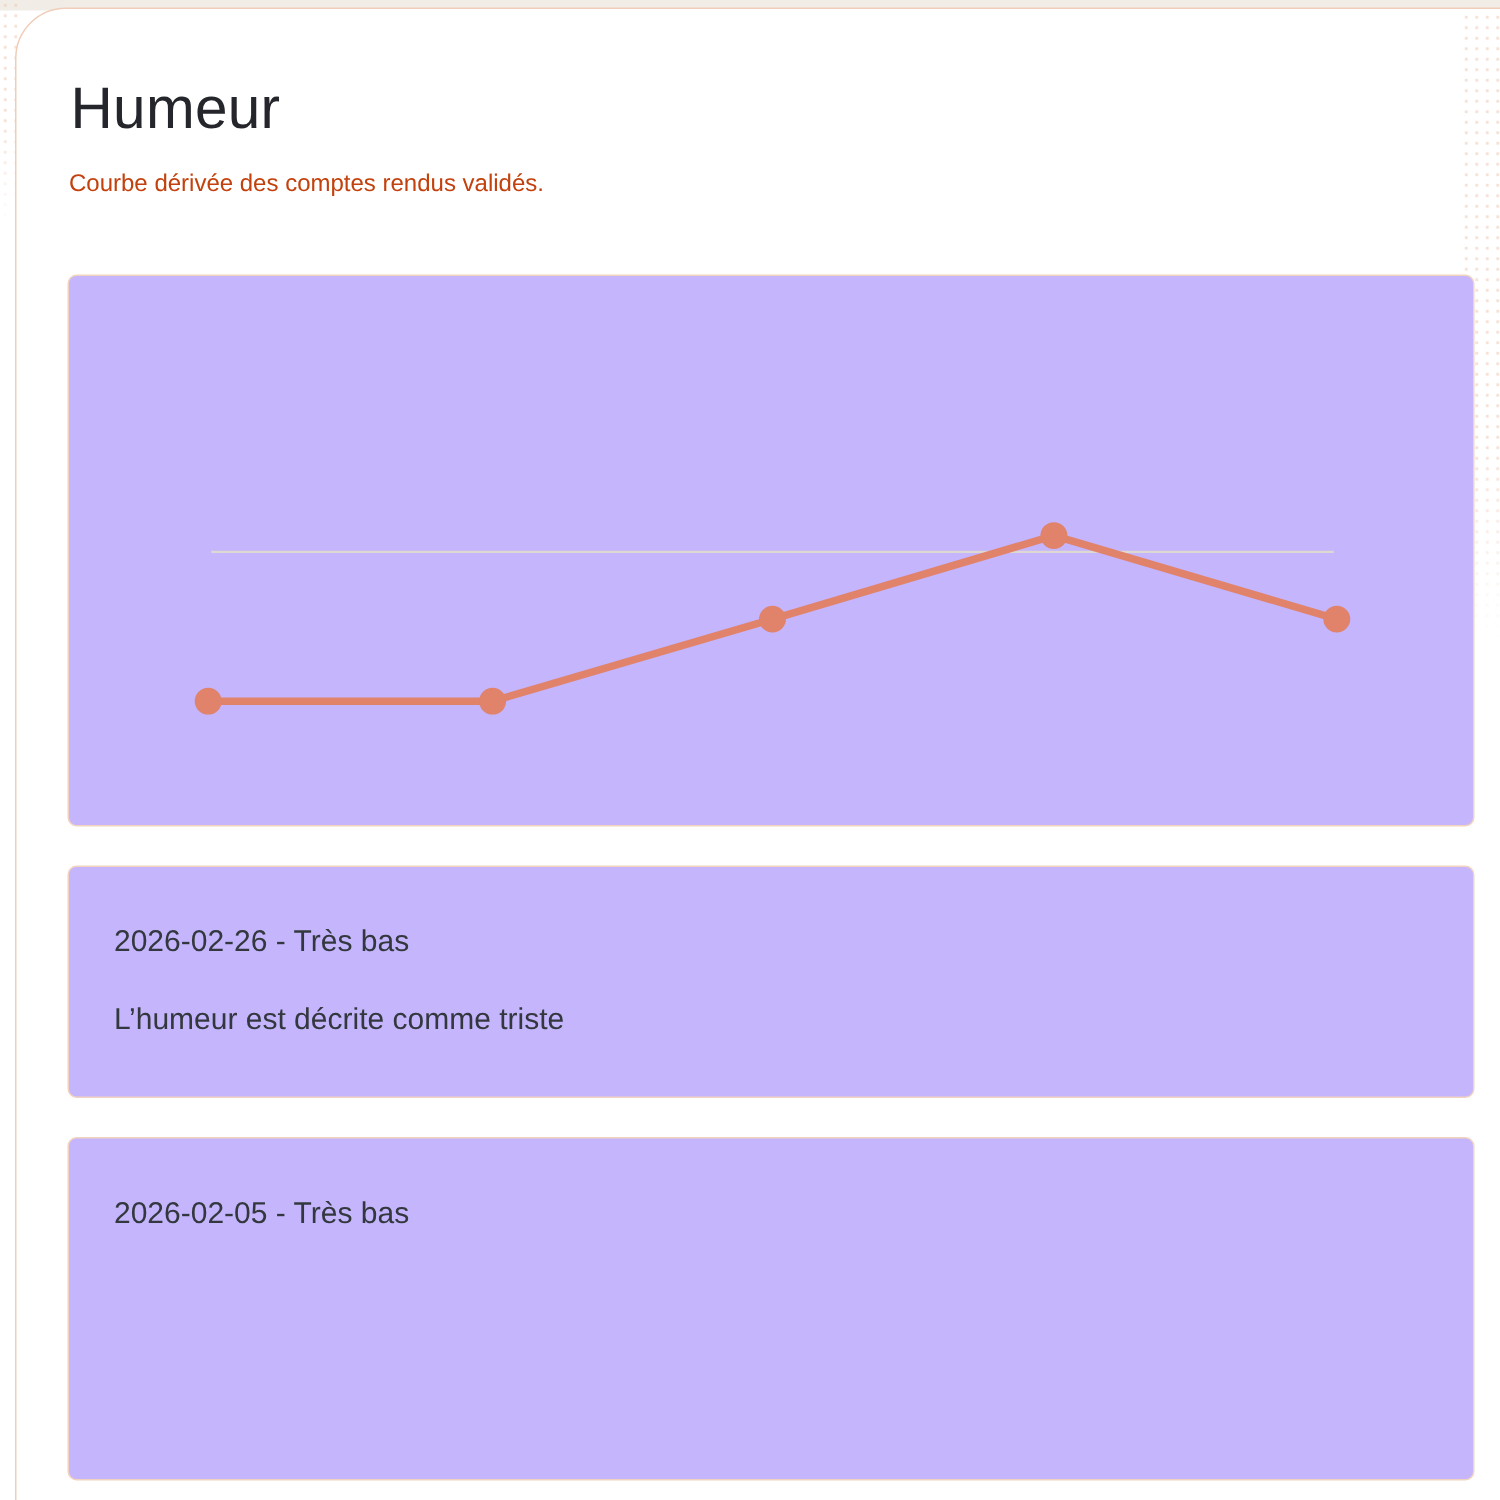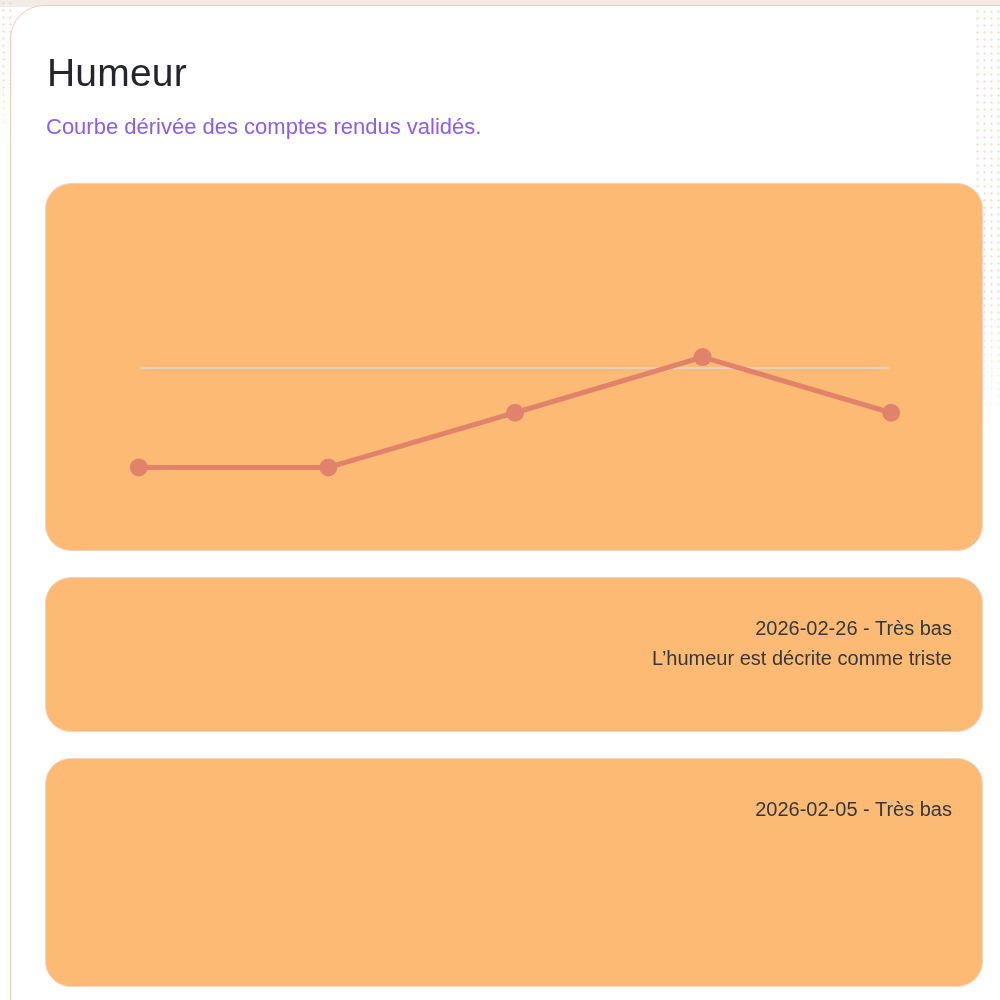--- a/index.html
+++ b/index.html
@@ -58,7 +58,7 @@
   }
   .page-subtitle {
     position:absolute; left:46px; top:114px;
-    font-size:22px; font-weight:400; color:#8b5cf6;
+    font-size:16px; font-weight:400; color:#c2410c;
   }
 
   .card {

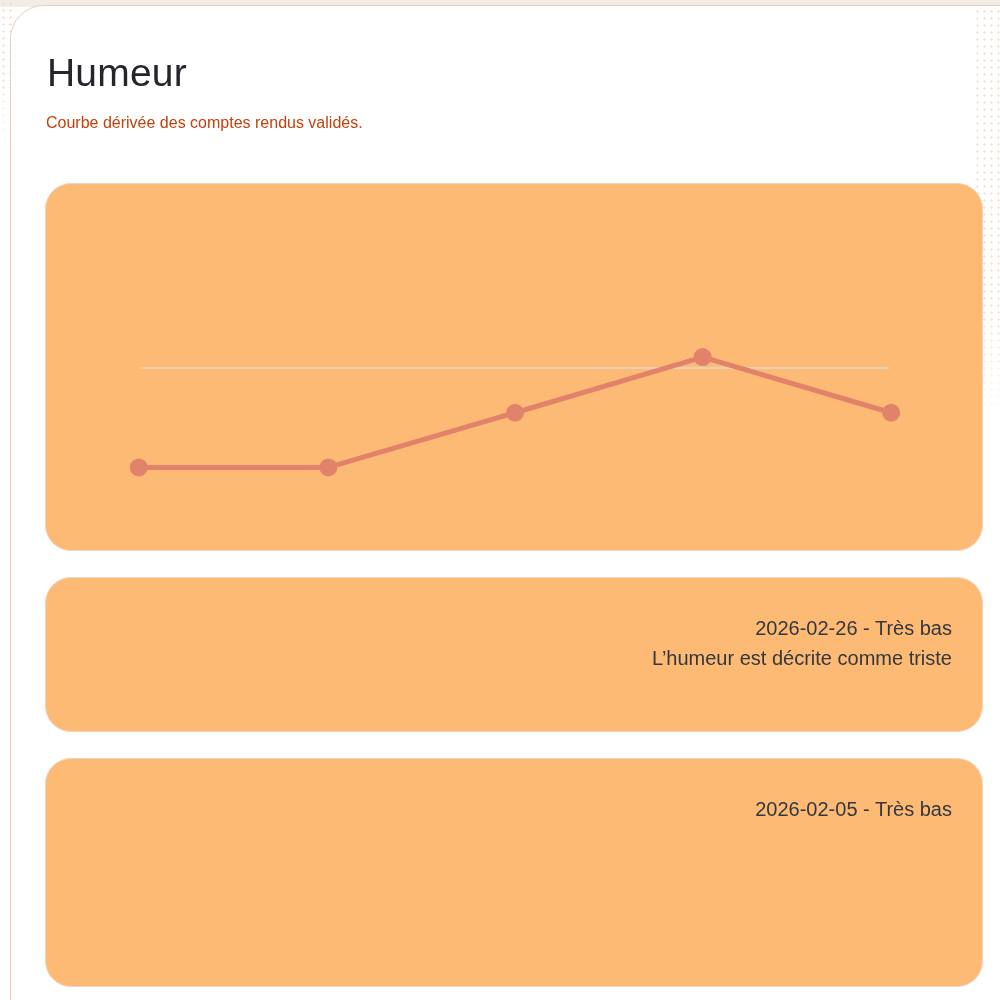--- a/index.html
+++ b/index.html
@@ -63,10 +63,9 @@
 
   .card {
     position:absolute; left:45px; width:938px;
-    background:#fdba74;
+    background:#c4b5fd;
     border:1px solid #f2d3bf;
-    border-radius:26px;
-    text-align:right;
+    border-radius:6px;
   }
   .chart-card { top:183px; height:368px; overflow:hidden; }
   .chart-card svg { display:block; width:100%; height:100%; }

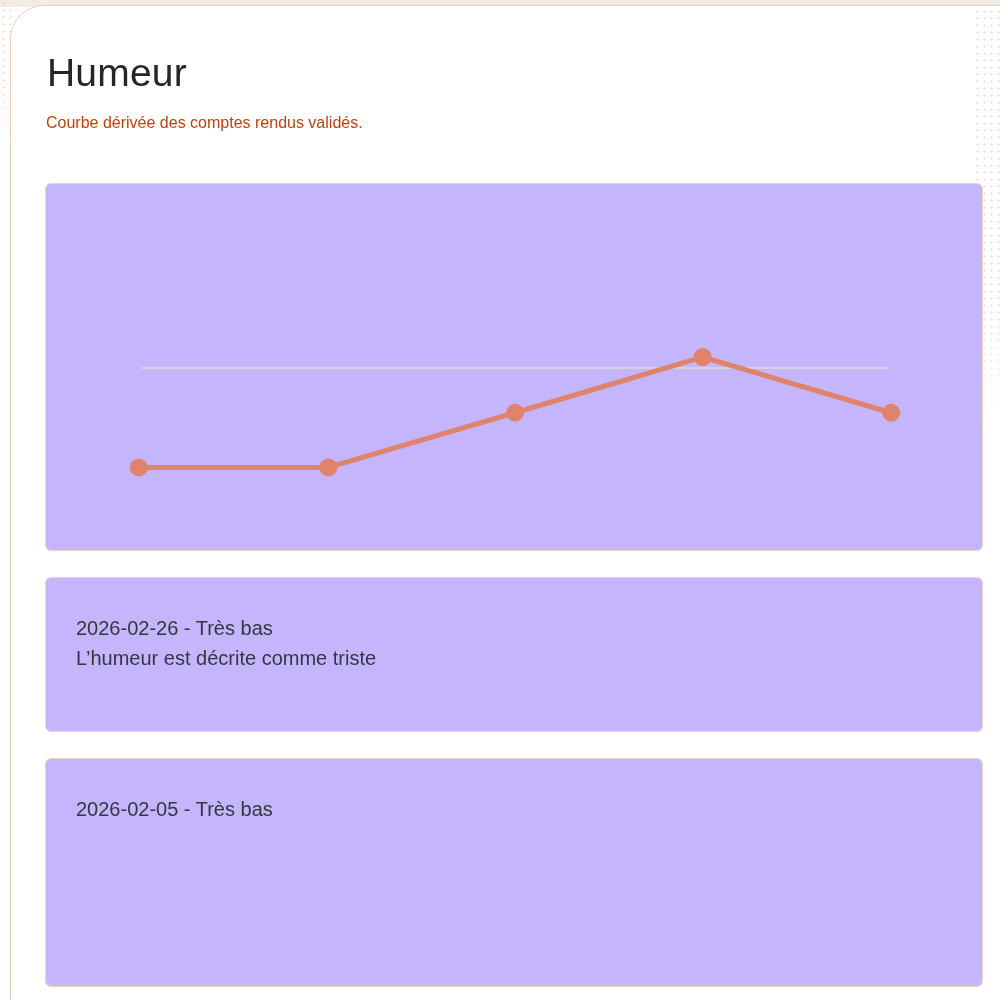--- a/index.html
+++ b/index.html
@@ -76,6 +76,7 @@
 
   .entry-date { font-size:20px; line-height:24px; color:#33383f; }
   .entry-text {
+    margin-top:22px;
     font-size:20px; line-height:37px; color:#33383f;
     max-width:880px;
   }

